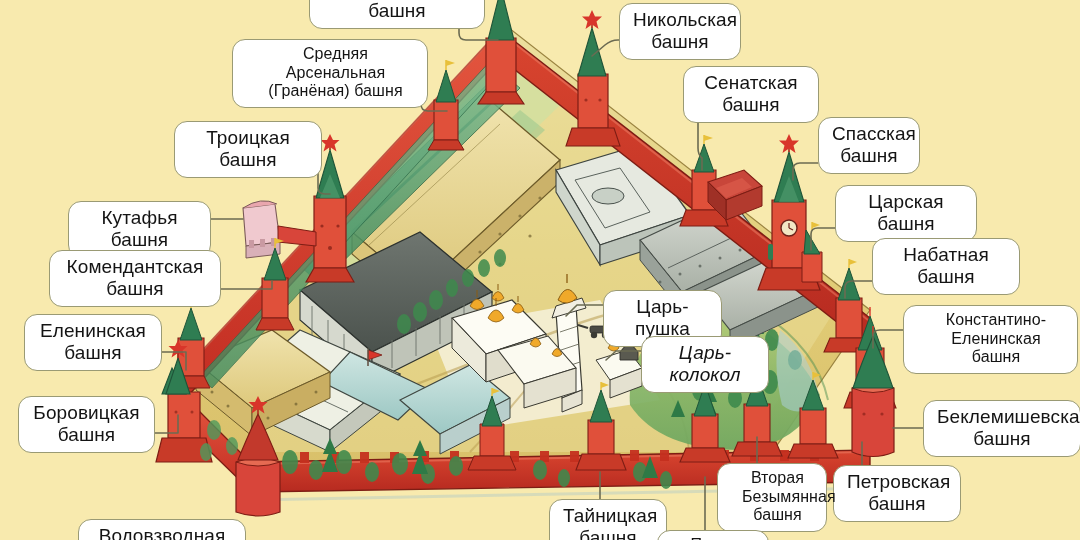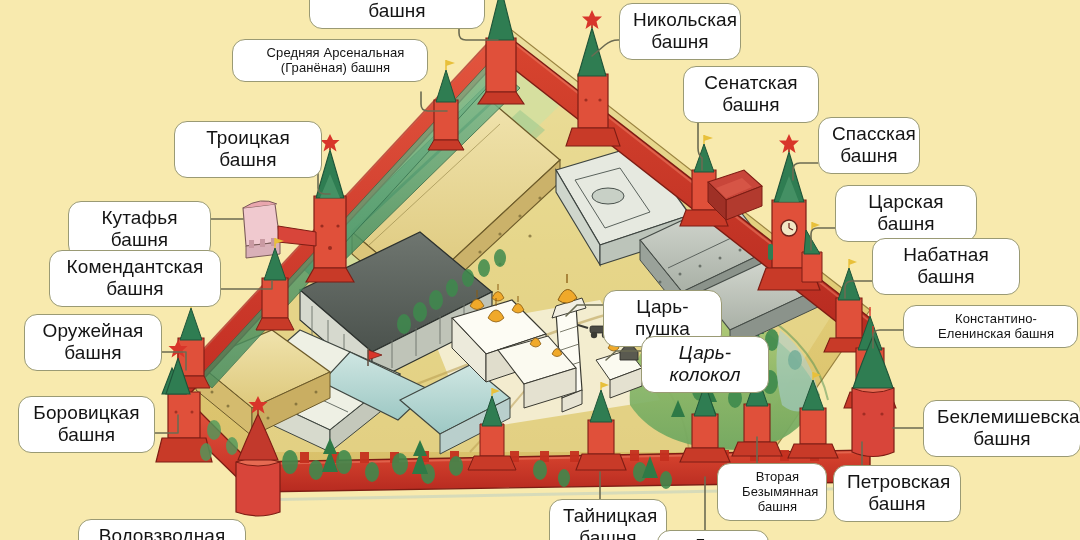--- a/index.html
+++ b/index.html
@@ -31,7 +31,7 @@
     box-sizing:border-box;
     letter-spacing:.1px;
   }
-  .lbl.sm{font-size:13px;padding-left:24px;}
+  .lbl.sm{font-size:16px;padding-left:24px;}
 </style>
 </head>
 <body>

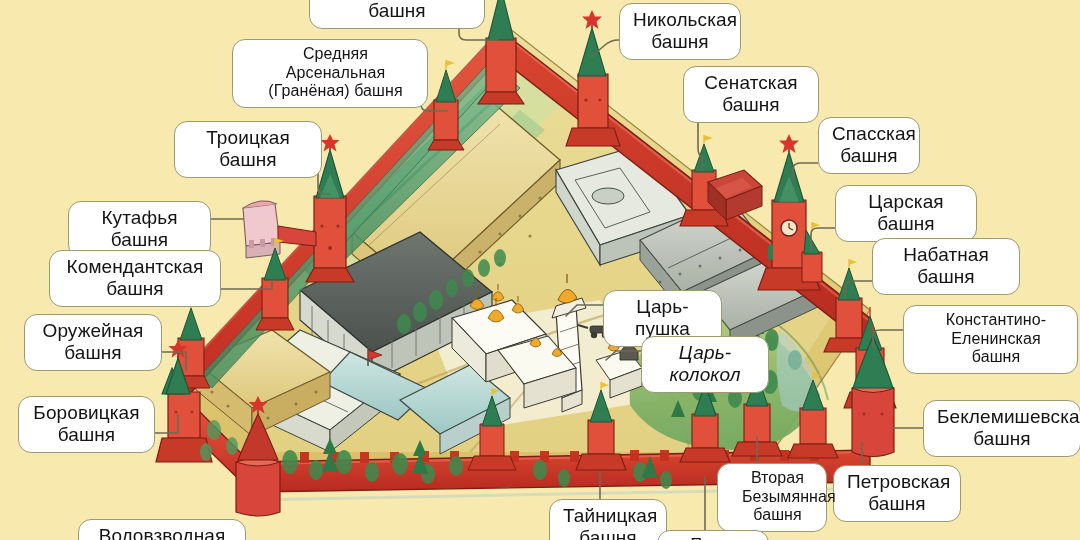--- a/index.html
+++ b/index.html
@@ -590,7 +590,7 @@
       <div class="lbl" style="left: 68px; top: 201px; width: 143px;">Кутафья башня</div>
       <div class="lbl" style="left: 49px; top: 250px; width: 172px;">Комендантская
 башня</div>
-      <div class="lbl" style="left: 24px; top: 314px; width: 138px;">Оружейная
+      <div class="lbl" style="left: 24px; top: 314px; width: 138px;">Еленинская
 башня</div>
       <div class="lbl" style="left: 18px; top: 396px; width: 137px;">Боровицкая
 башня</div>

